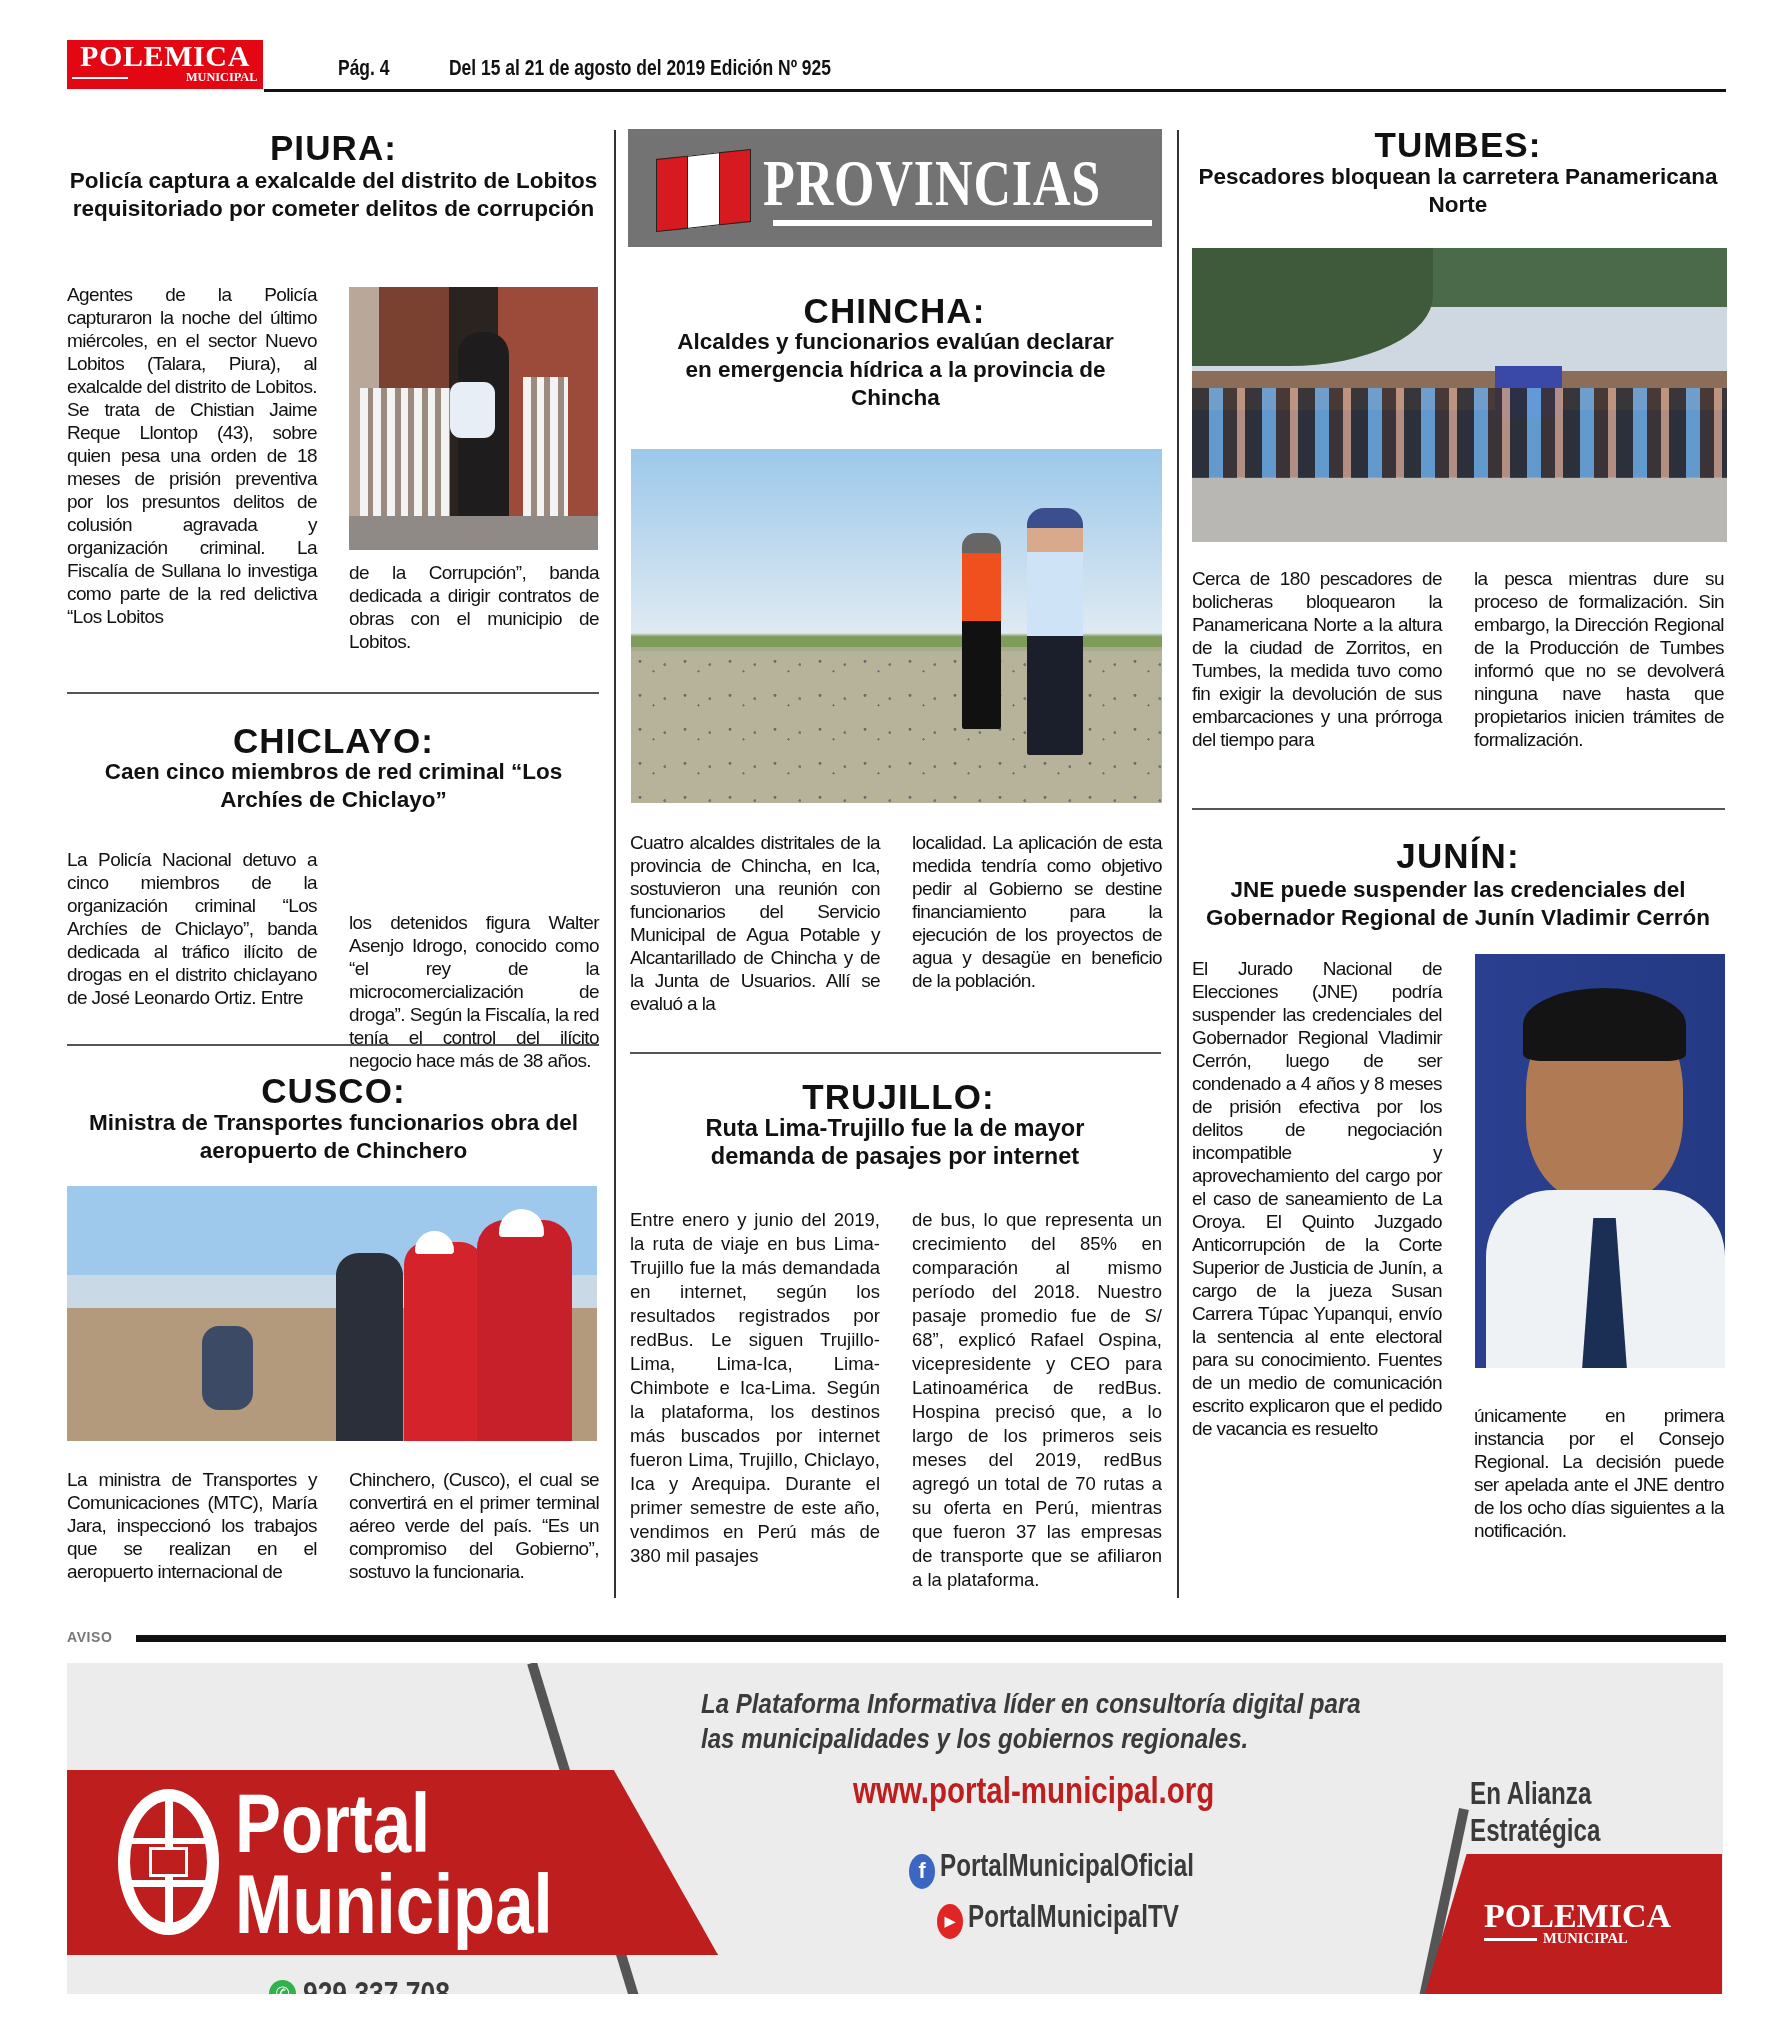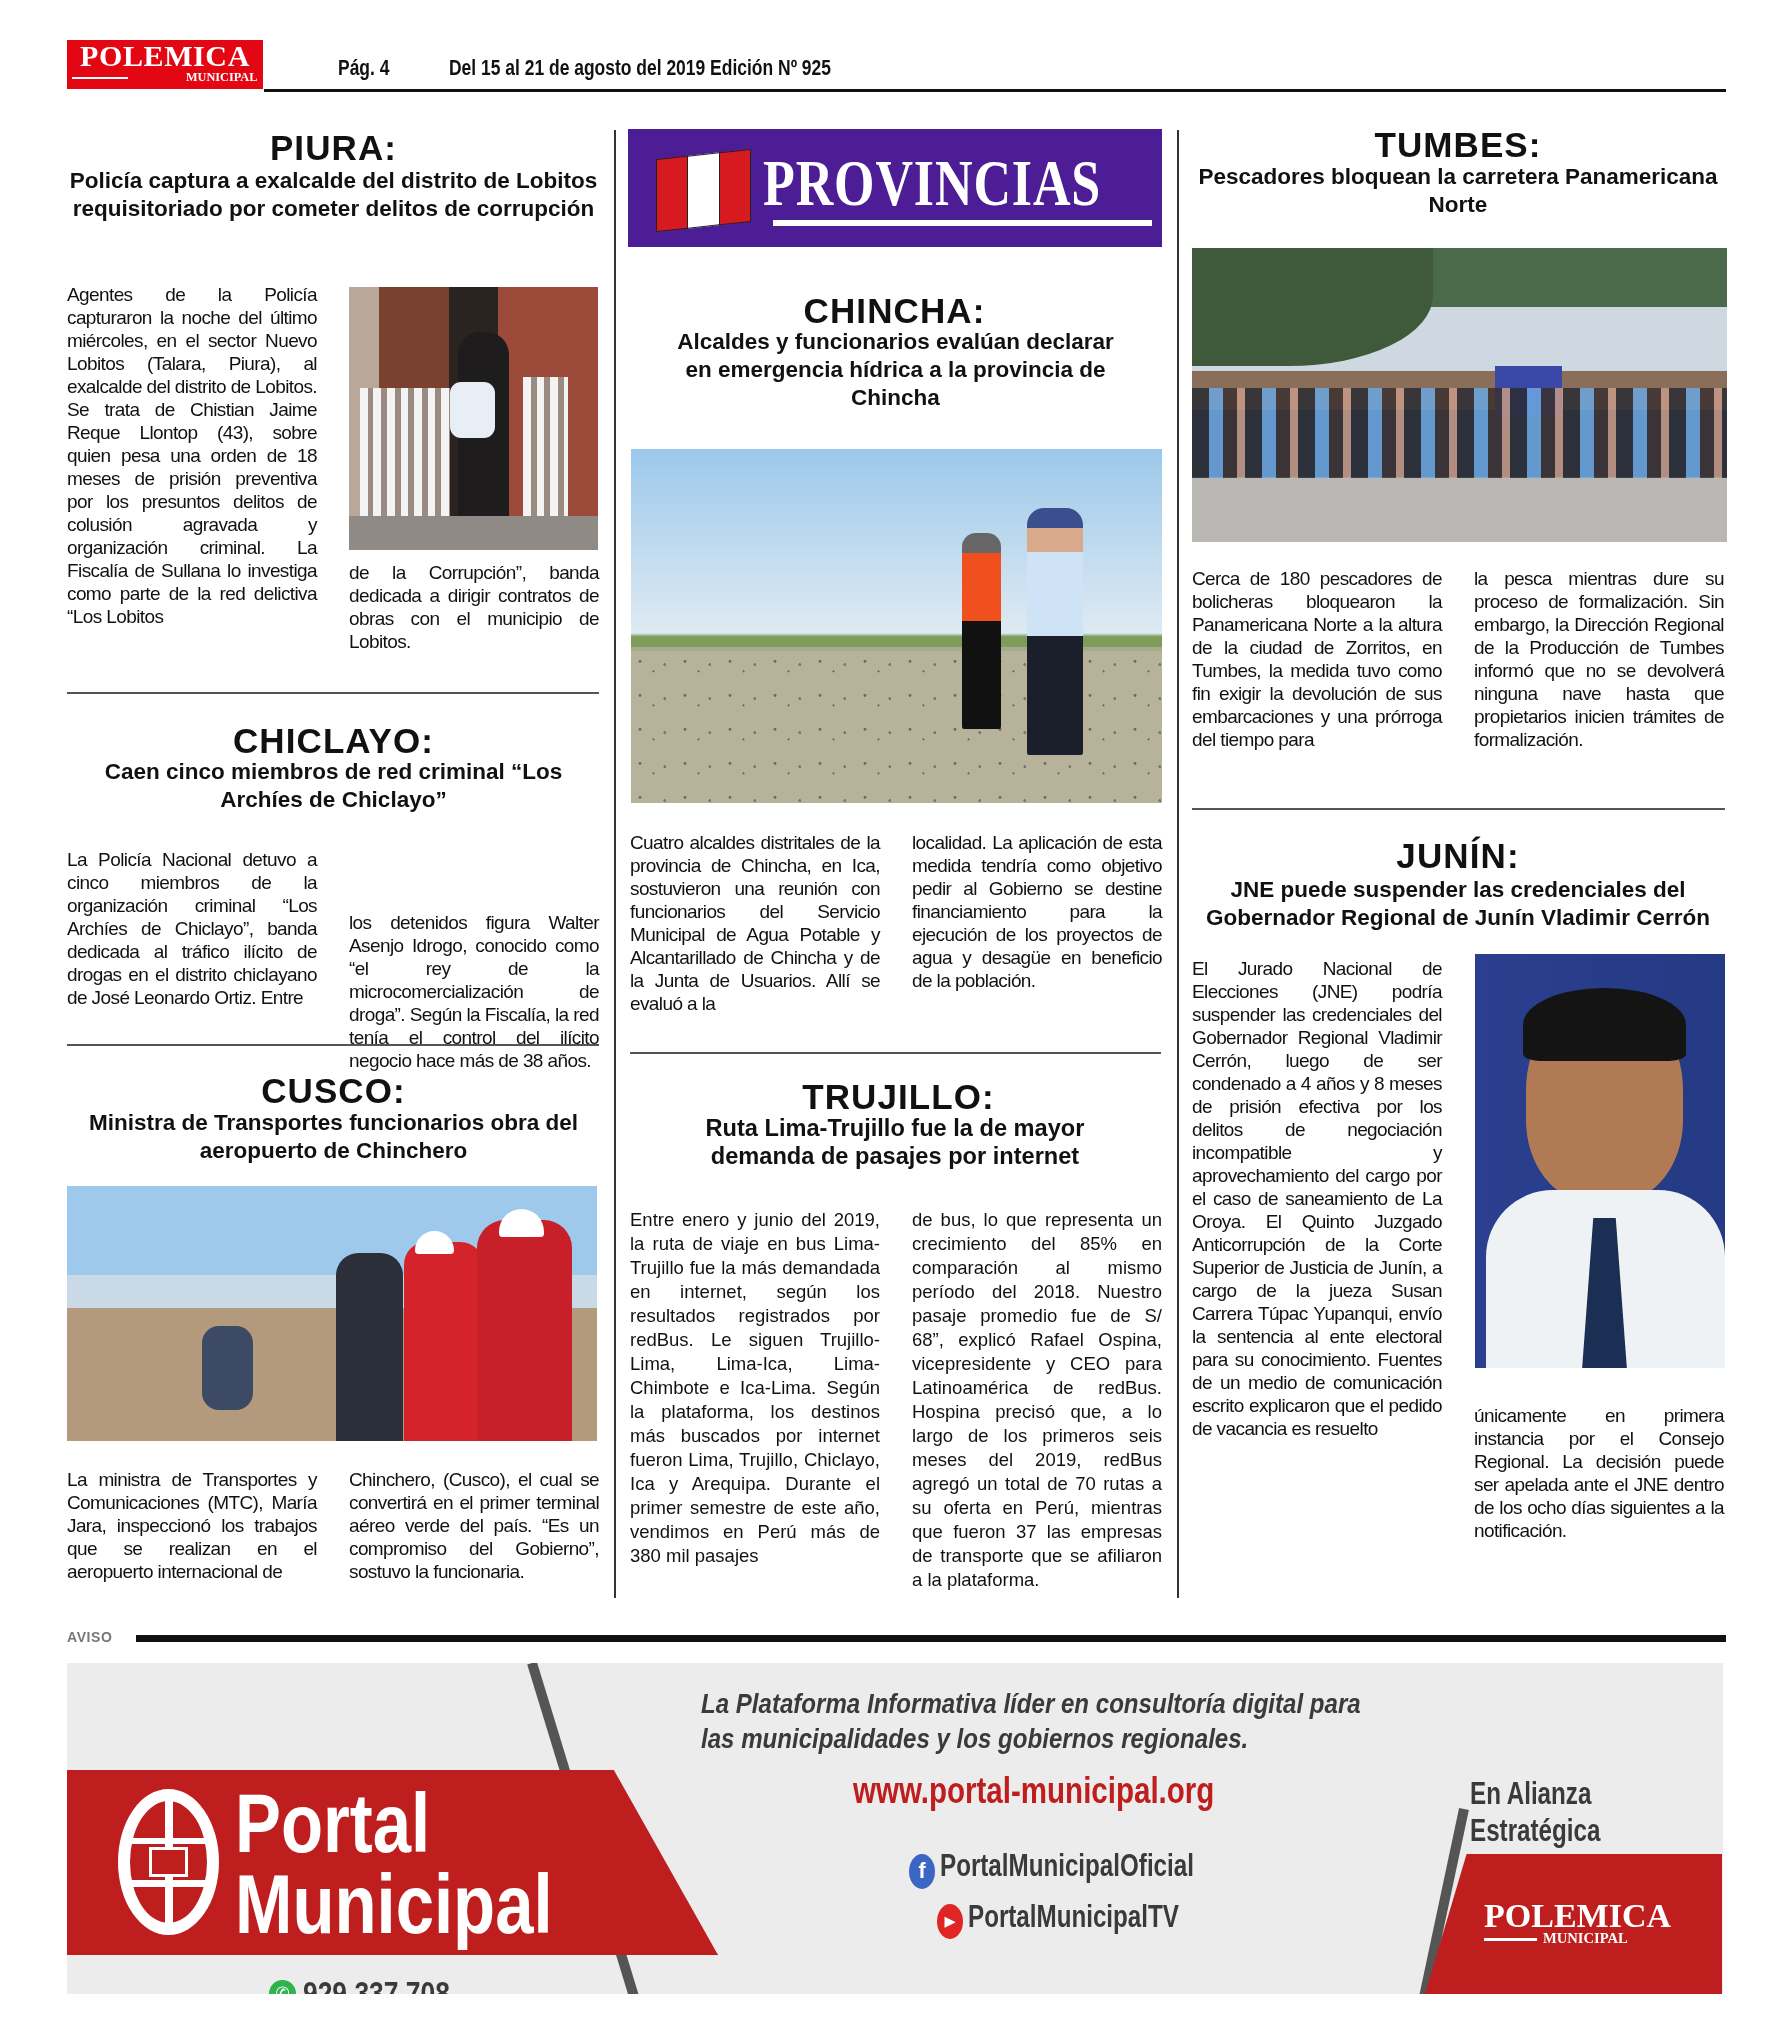--- a/index.html
+++ b/index.html
@@ -22,7 +22,7 @@
   .body.cond{letter-spacing:-0.6px;}
   .photo{overflow:hidden;}
   
-  .prov{left:628px;top:129px;width:534px;height:118px;background:#4c1d95;}
+  .prov{left:628px;top:129px;width:534px;height:118px;background:#737373;}
   .prov .flag{position:absolute;left:28px;top:25px;width:95px;height:73px;transform:skewY(-6deg);}
   .prov .flag div{position:absolute;top:0;height:100%;}
   .prov .word{position:absolute;left:135px;top:21.3px;font-family:"Liberation Serif",serif;font-weight:bold;color:#fff;font-size:65px;line-height:67px;letter-spacing:1.1px;transform:scaleX(.8);transform-origin:left;}

